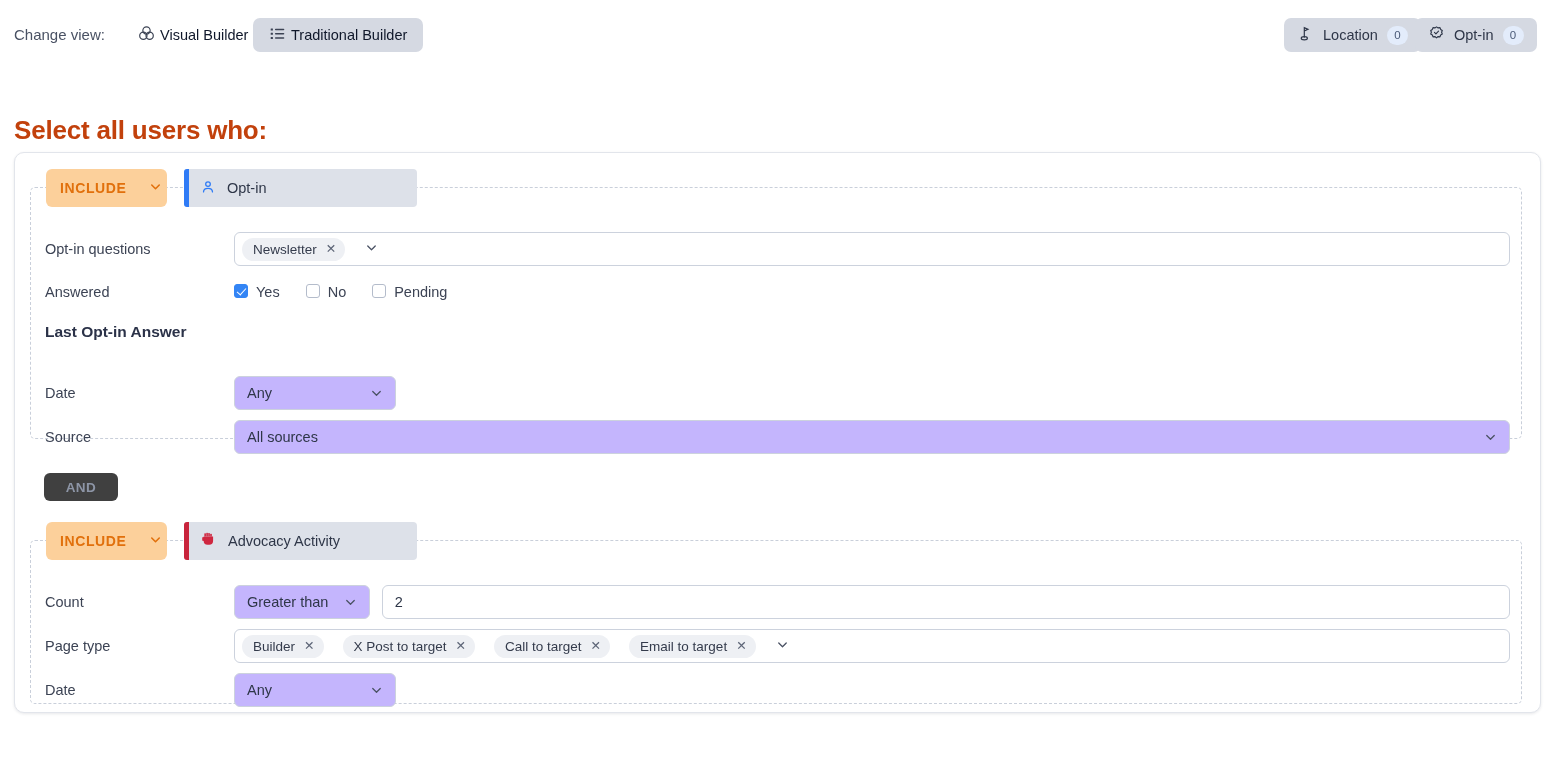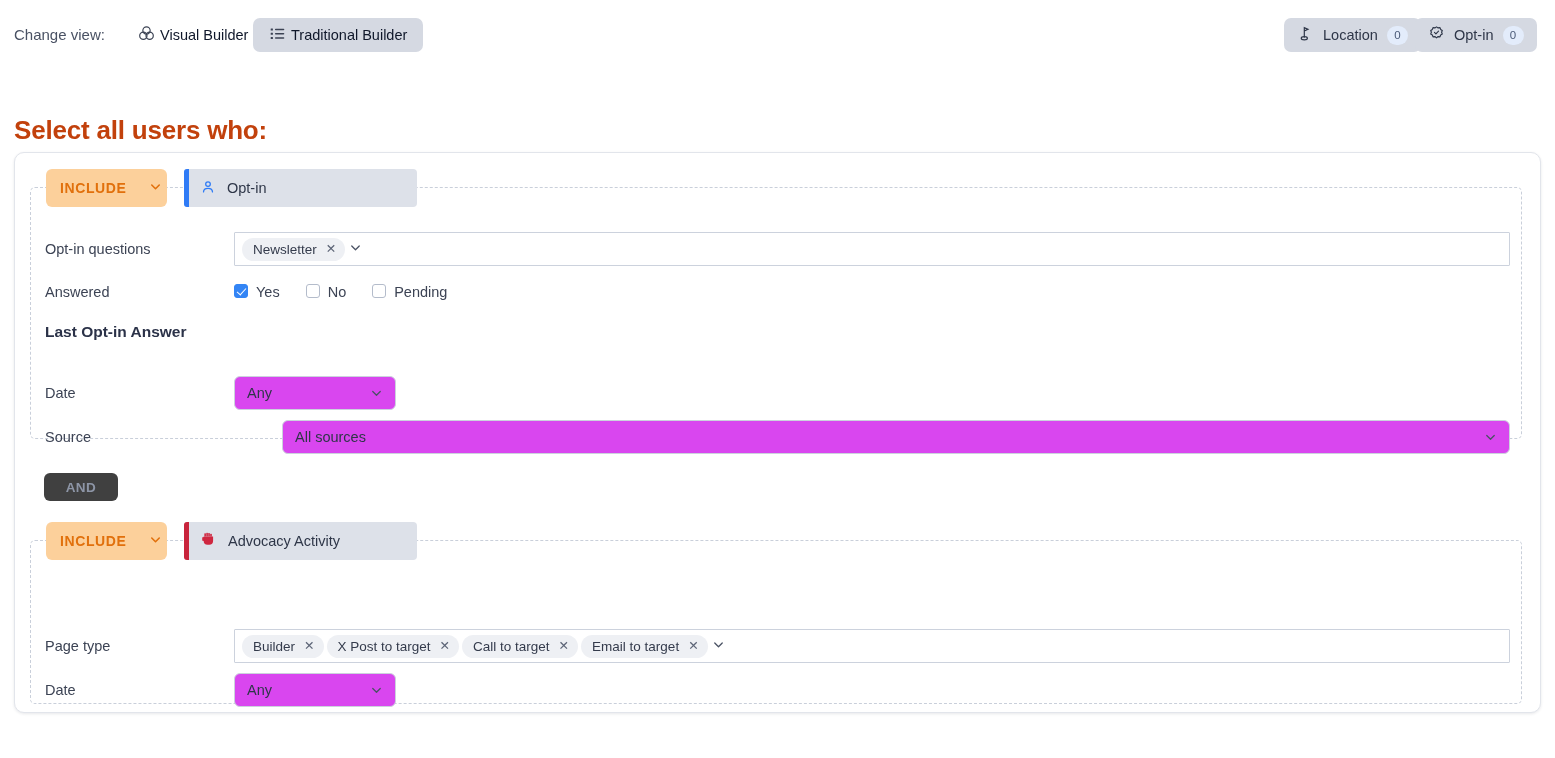--- a/index.html
+++ b/index.html
@@ -121,9 +121,9 @@
     display: block; line-height: 0;
   }
   .tokenfield {
-    position: relative; display: flex; align-items: center; gap: 3px;
+    position: relative; display: flex; align-items: center; gap: 19px;
     height: 34px; width: 1277px; padding: 0 32px 0 7px;
-    background: #fff; border: 1px solid #ccd2dd; border-radius: 1px;
+    background: #fff; border: 1px solid #ccd2dd; border-radius: 6px;
     cursor: text; overflow: hidden;
   }
   .token {

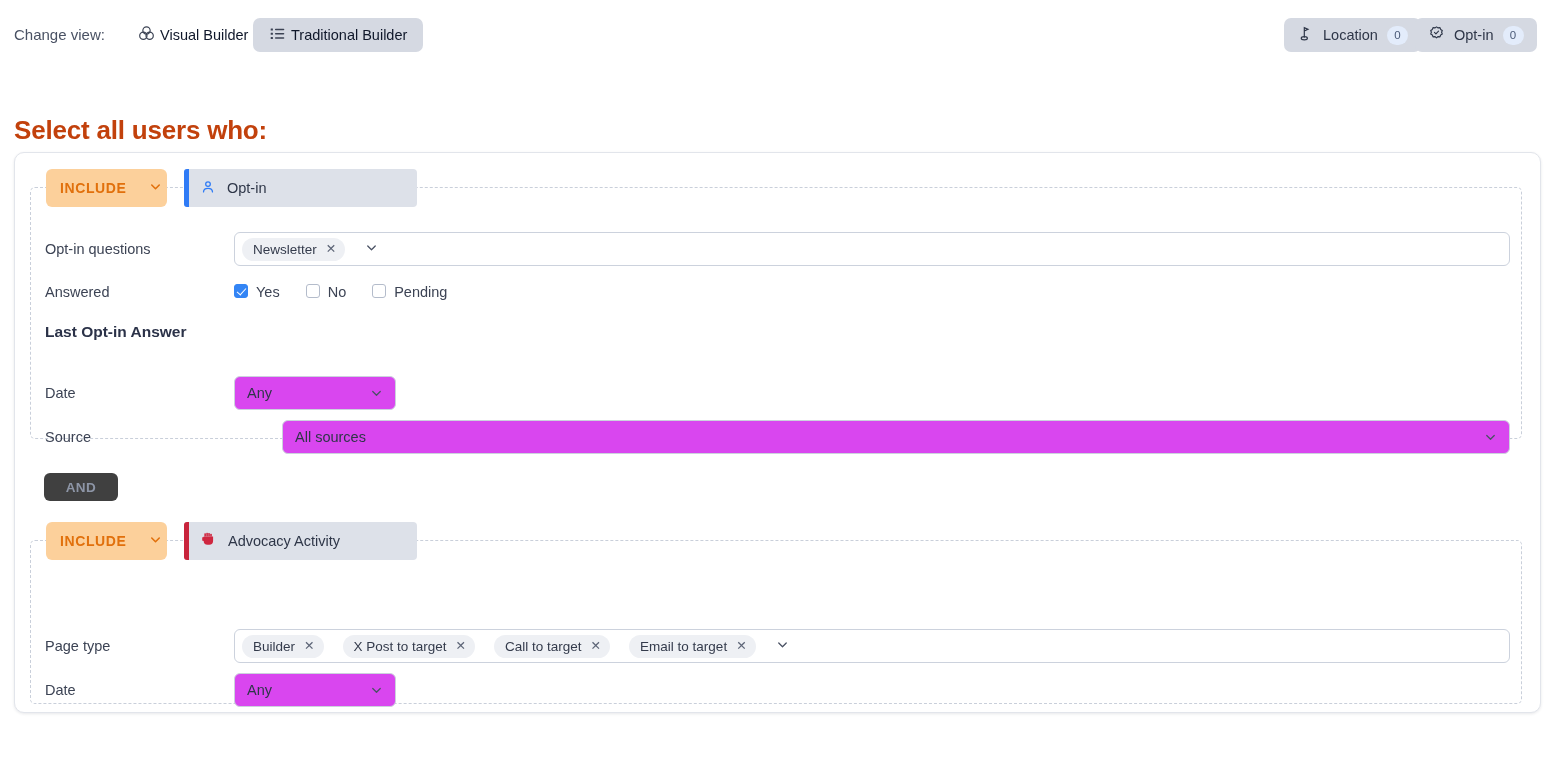--- a/index.html
+++ b/index.html
@@ -110,7 +110,7 @@
   .select {
     position: relative; display: flex; align-items: center;
     height: 34px; padding: 0 32px 0 12px;
-    background: #d946ef; border: 1px solid #ccd2dd; border-radius: 6px;
+    background: #c4b5fd; border: 1px solid #ccd2dd; border-radius: 6px;
     font-size: 14.5px; color: #2e3648; cursor: pointer; user-select: none;
     white-space: nowrap;
   }

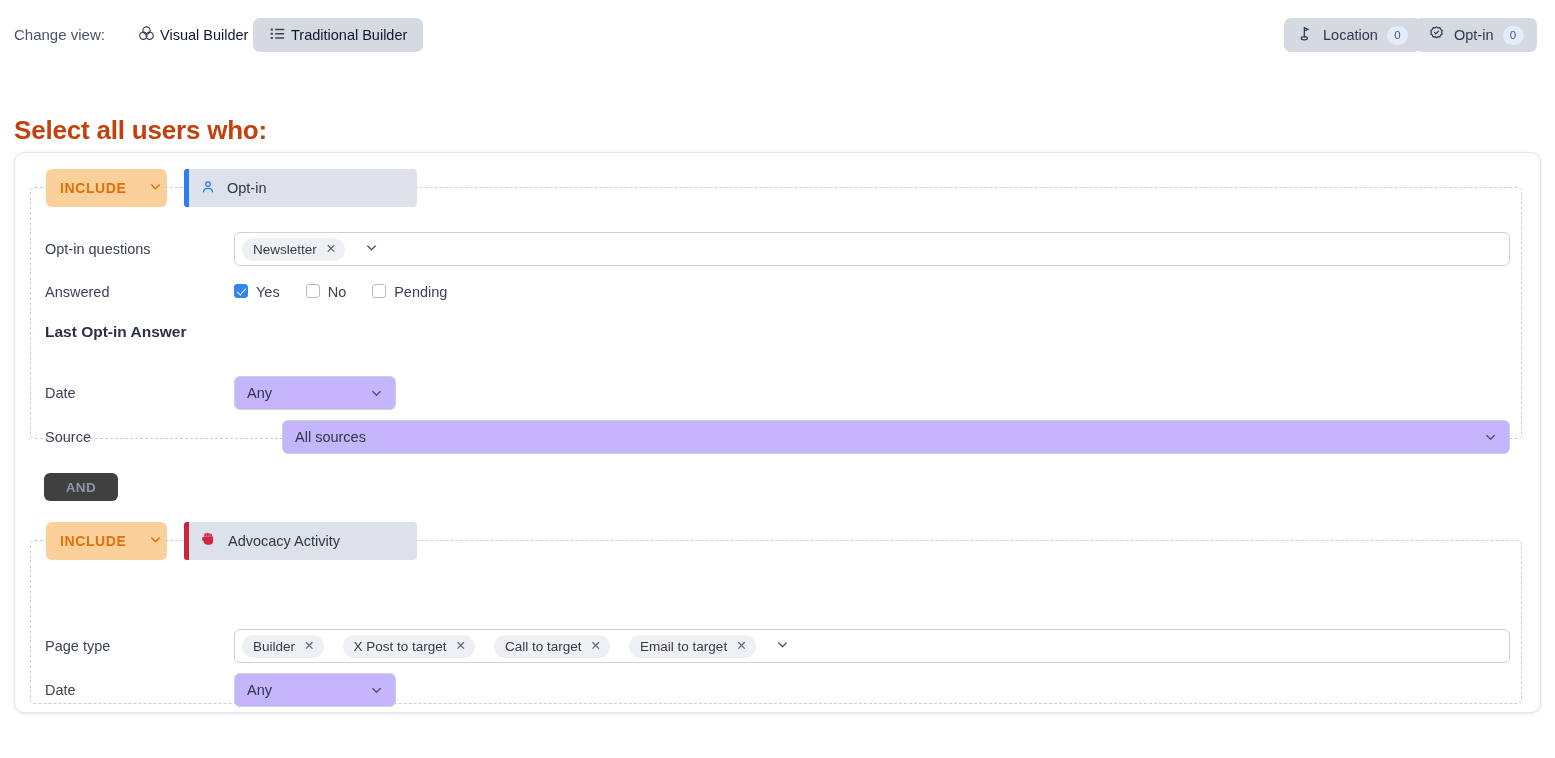--- a/index.html
+++ b/index.html
@@ -293,7 +293,7 @@
       </div>
     </div>
 
-    <div class="row" style="top: 232px; gap: 48px;">
+    <div class="row" style="top: 232px;">
       <span class="row-label">Source</span>
       <div class="select w-full">
         <span>All sources</span>

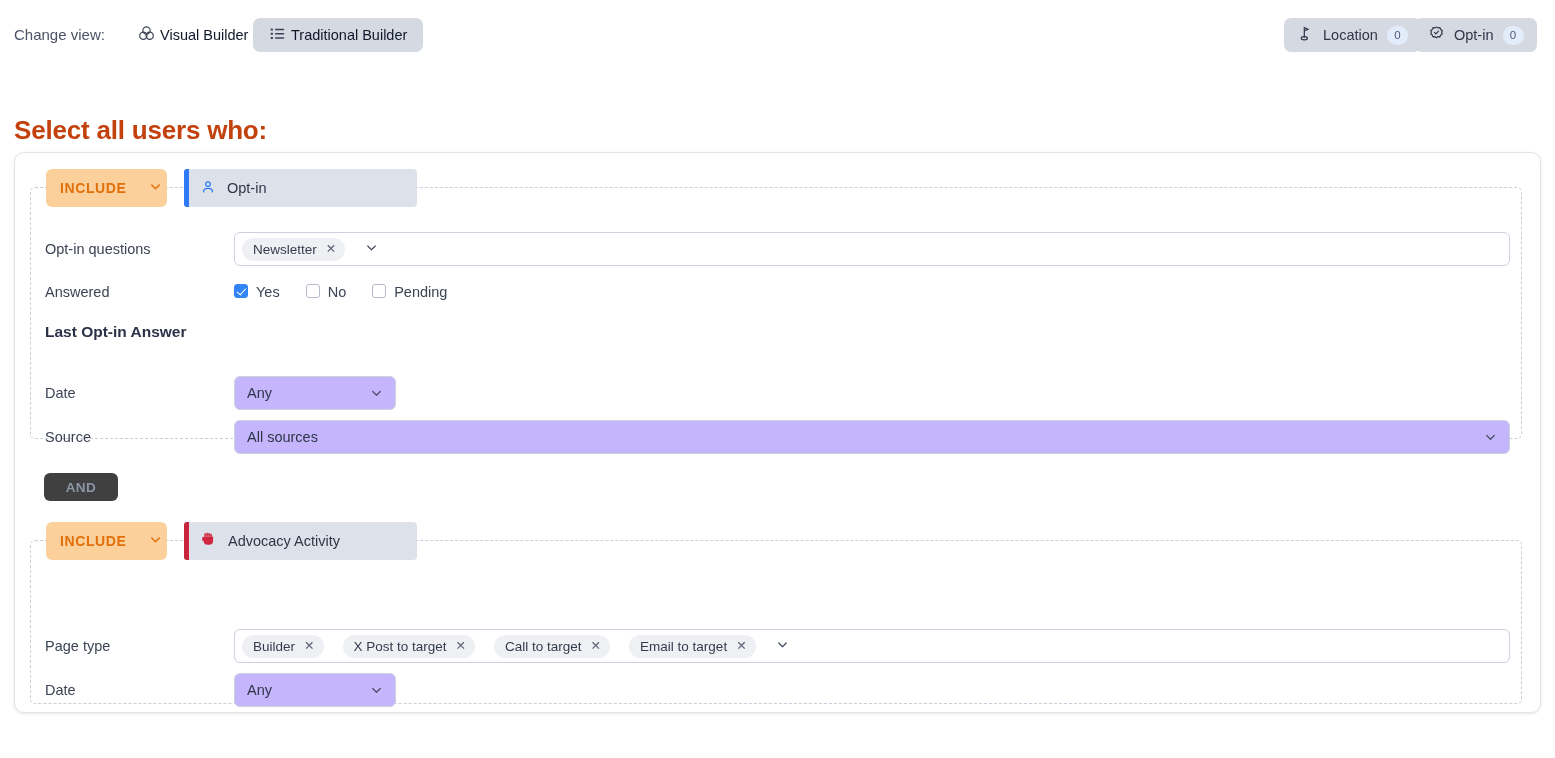--- a/index.html
+++ b/index.html
@@ -335,6 +335,18 @@
       </div>
     </div>
 
+    <div class="row" style="top: 44px;">
+      <span class="row-label">Count</span>
+      <div class="select" style="width:136px; margin-right:12px;">
+        <span>Greater than</span>
+        <span class="chev">
+          <svg width="15" height="15" viewBox="0 0 20 20" fill="none" stroke="#4a5264" stroke-width="1.7" stroke-linecap="round" stroke-linejoin="round">
+              <path d="M5 8l5 5 5-5"></path>
+            </svg>
+        </span>
+      </div>
+      <input class="numinput" type="text" value="2" style="">
+    </div>
 
     <div class="row" style="top: 88px;">
       <span class="row-label">Page type</span>

